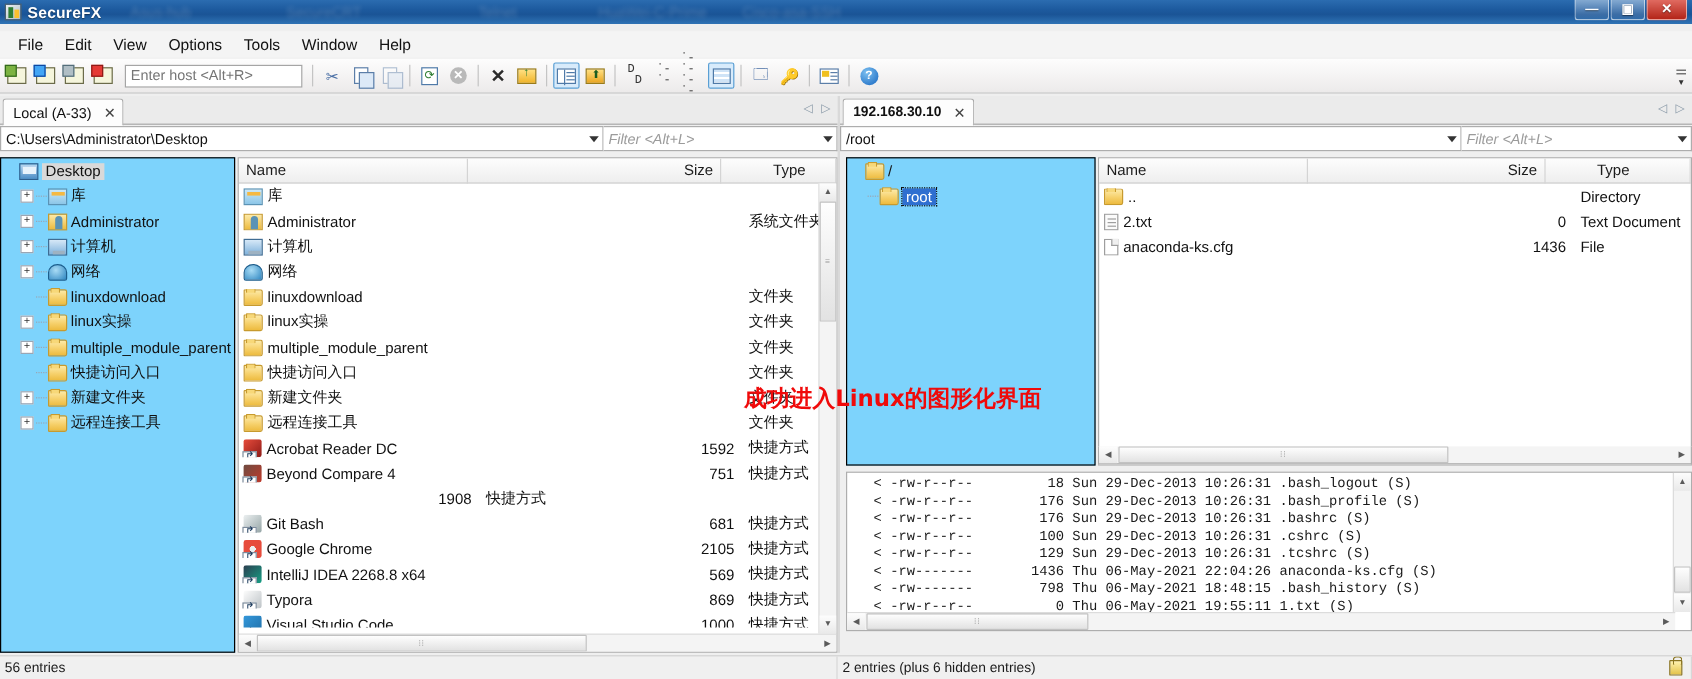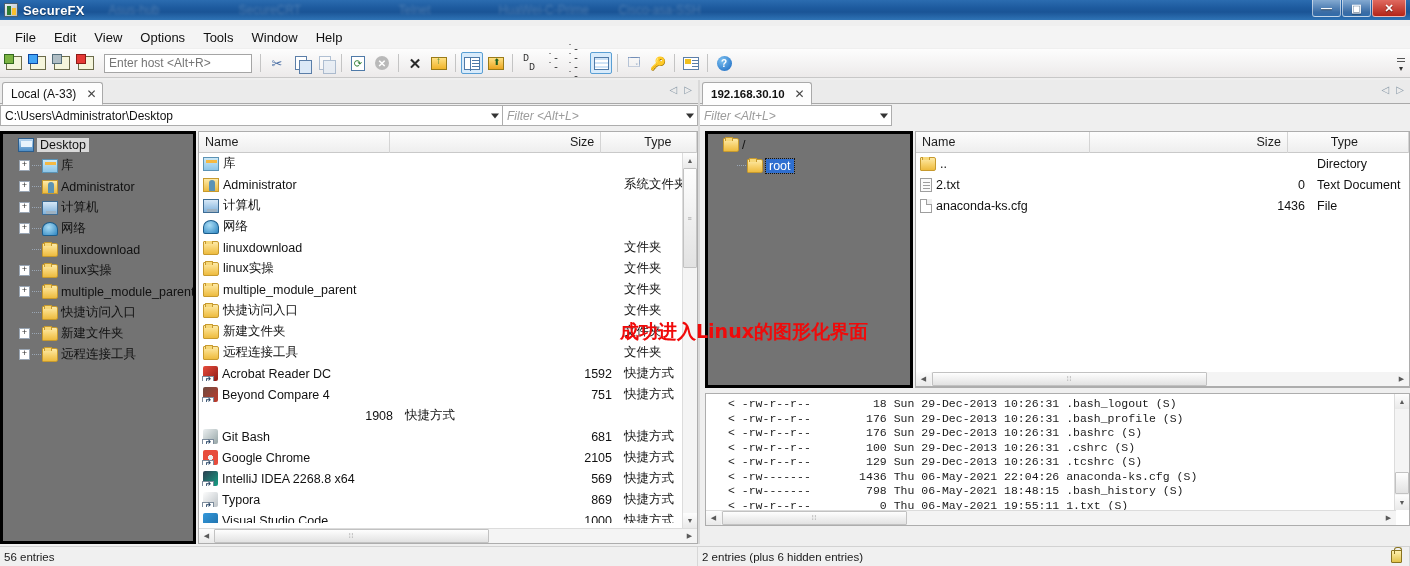--- a/index.html
+++ b/index.html
@@ -706,6 +706,10 @@
     </div>
 
     <div class="pathrow">
+      <div class="combo" style="width:518px;">
+        <span>/root</span>
+        <span class="arrow"></span>
+      </div>
       <div class="combo ph" style="width:192px; border-left:none;">
         <span>Filter &lt;Alt+L&gt;</span>
         <span class="arrow"></span>

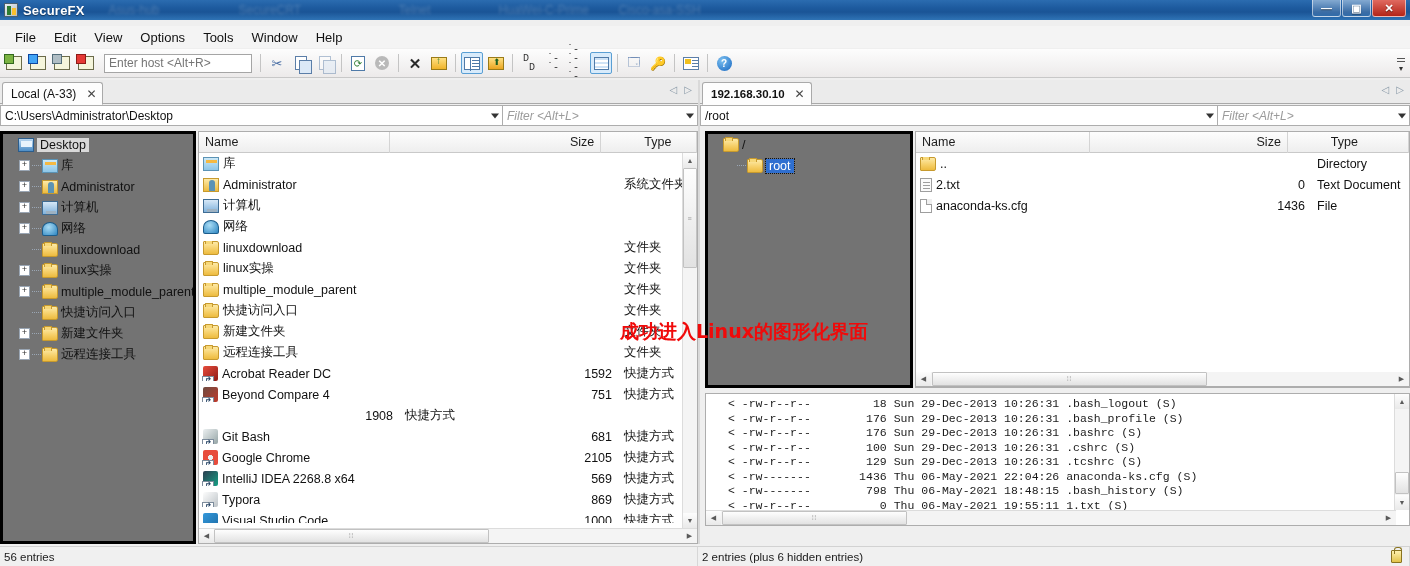--- a/index.html
+++ b/index.html
@@ -166,7 +166,7 @@
   .combo.ph { color:#9b9b9b;font-style:italic; }
 
   .treebox {
-    position:absolute; border:3px solid #000000; background:#737373; overflow:hidden;
+    position:absolute; border:1px solid #000000; background:#7dd3fc; overflow:hidden;
   }
   .listbox {
     position:absolute; border:1px solid #adadad; background:#fff; overflow:hidden;

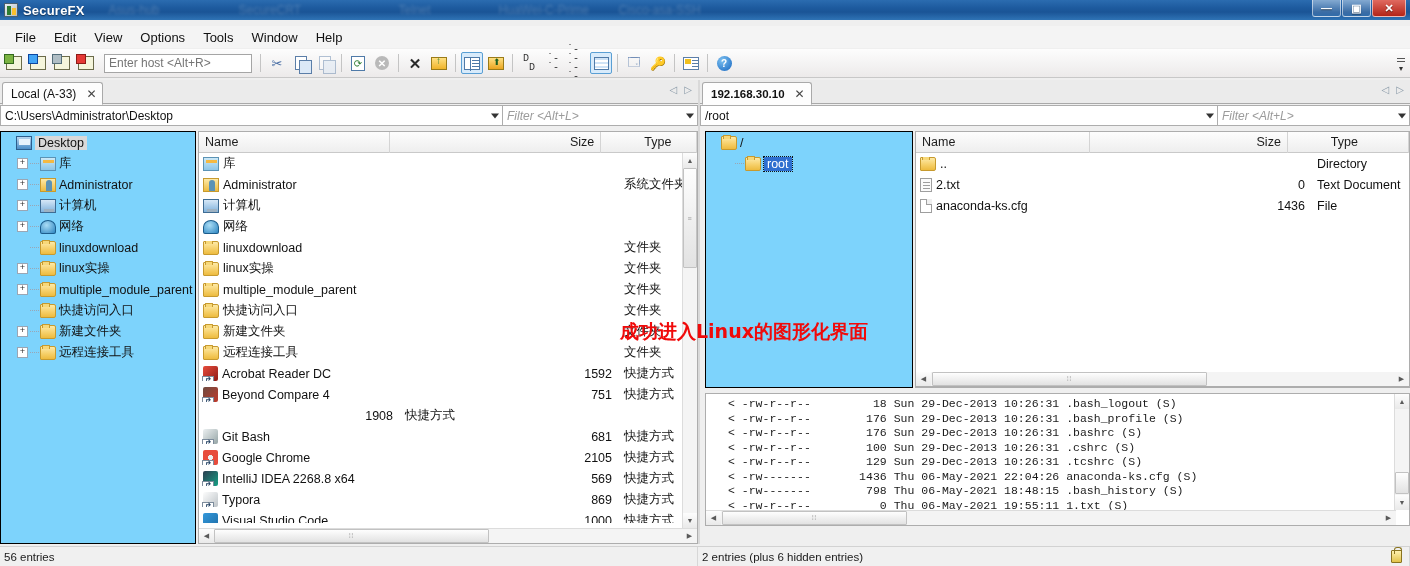--- a/index.html
+++ b/index.html
@@ -722,7 +722,7 @@
           <span class="ico folder"></span>
           <span class="tlabel">/</span>
         </div>
-        <div class="trow sel-blue" style="padding-left: 16px;">
+        <div class="trow sel-blue" style="padding-left: 4px;">
           <span class="exp none"></span>
           <span class="dots"></span>
           <span class="ico folder"></span>

